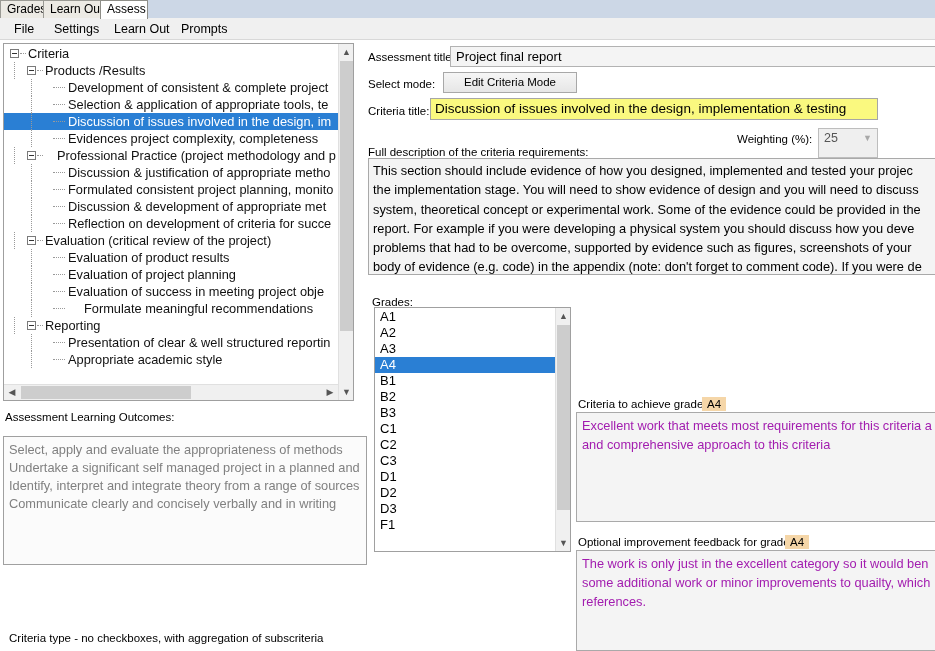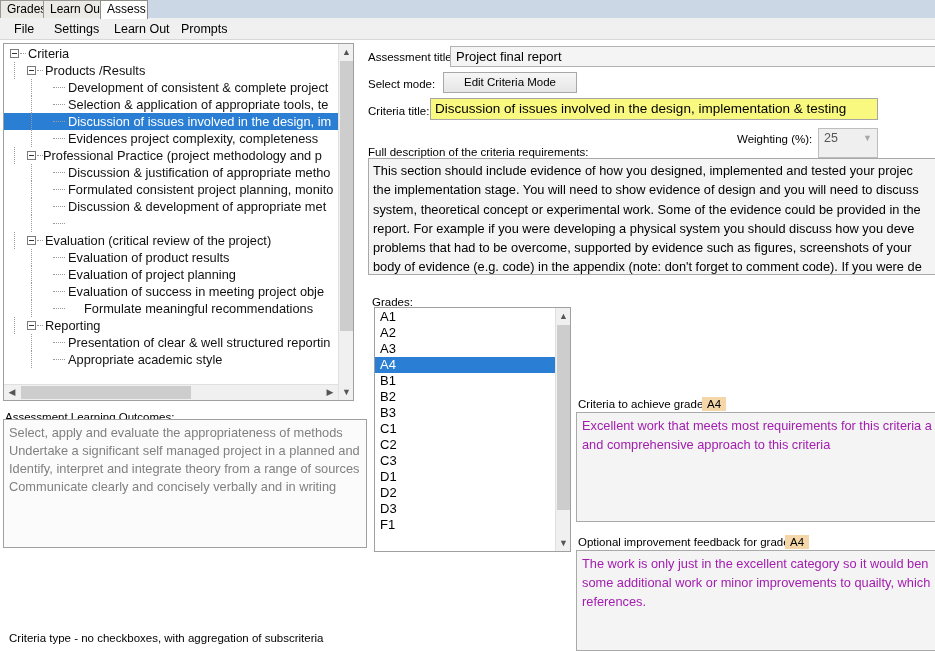--- a/index.html
+++ b/index.html
@@ -291,7 +291,7 @@
       <div class="tnode"><span class="dashline" style="left: 49px; top: 8px; width: 12px;"></span><span class="vline" style="left: 27px; top: 0px; height: 17px;"></span><span class="lbl" style="margin-left: 64px;">Selection &amp; application of appropriate tools, te</span></div>
       <div class="tnode sel"><span class="dashline" style="left: 49px; top: 8px; width: 12px;"></span><span class="vline" style="left: 27px; top: 0px; height: 17px;"></span><span class="lbl" style="margin-left: 64px;">Discussion of issues involved in the design,  im</span></div>
       <div class="tnode"><span class="dashline" style="left: 49px; top: 8px; width: 12px;"></span><span class="vline" style="left: 27px; top: 0px; height: 17px;"></span><span class="lbl" style="margin-left: 64px;">Evidences project complexity, completeness</span></div>
-      <div class="tnode"><span class="expander" style="left: 23px; top: 4px;"></span><span class="dashline" style="left: 33px; top: 8px; width: 6px;"></span><span class="vline" style="left: 10px; top: 0px; height: 17px;"></span><span class="lbl" style="margin-left: 39px;">Professional Practice (project methodology and p</span></div>
+      <div class="tnode"><span class="expander" style="left: 23px; top: 4px;"></span><span class="dashline" style="left: 33px; top: 8px; width: 6px;"></span><span class="vline" style="left: 10px; top: 0px; height: 17px;"></span><span class="lbl" style="margin-left: 53px;">Professional Practice (project methodology and p</span></div>
       <div class="tnode"><span class="dashline" style="left: 49px; top: 8px; width: 12px;"></span><span class="vline" style="left: 27px; top: 0px; height: 17px;"></span><span class="lbl" style="margin-left: 64px;">Discussion &amp; justification of appropriate metho</span></div>
       <div class="tnode"><span class="dashline" style="left: 49px; top: 8px; width: 12px;"></span><span class="vline" style="left: 27px; top: 0px; height: 17px;"></span><span class="lbl" style="margin-left: 64px;">Formulated consistent project planning, monito</span></div>
       <div class="tnode"><span class="dashline" style="left: 49px; top: 8px; width: 12px;"></span><span class="vline" style="left: 27px; top: 0px; height: 17px;"></span><span class="lbl" style="margin-left: 64px;">Discussion &amp; development of appropriate met</span></div>

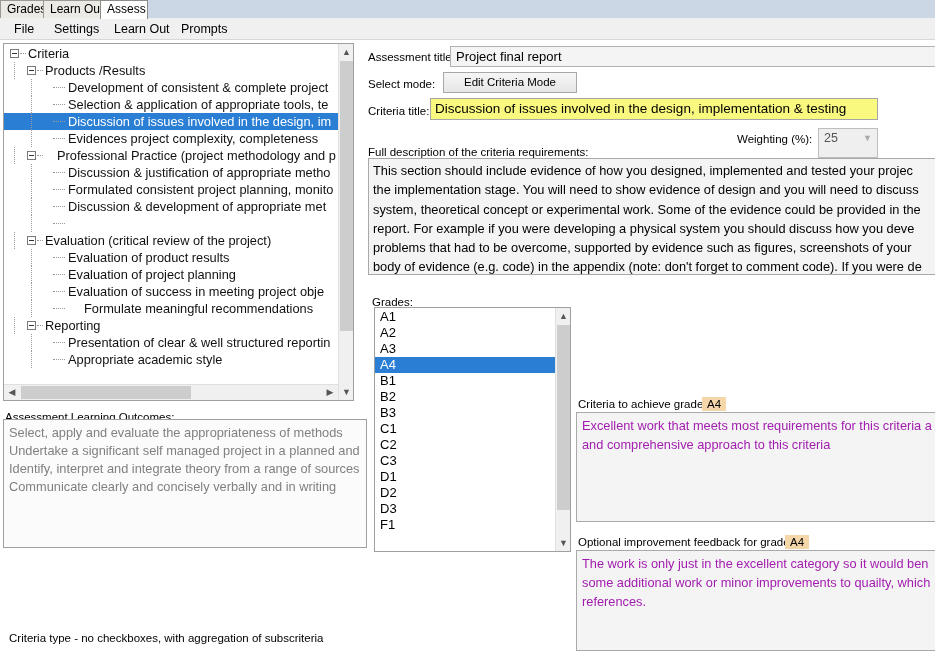--- a/index.html
+++ b/index.html
@@ -295,7 +295,7 @@
       <div class="tnode"><span class="dashline" style="left: 49px; top: 8px; width: 12px;"></span><span class="vline" style="left: 27px; top: 0px; height: 17px;"></span><span class="lbl" style="margin-left: 64px;">Discussion &amp; justification of appropriate metho</span></div>
       <div class="tnode"><span class="dashline" style="left: 49px; top: 8px; width: 12px;"></span><span class="vline" style="left: 27px; top: 0px; height: 17px;"></span><span class="lbl" style="margin-left: 64px;">Formulated consistent project planning, monito</span></div>
       <div class="tnode"><span class="dashline" style="left: 49px; top: 8px; width: 12px;"></span><span class="vline" style="left: 27px; top: 0px; height: 17px;"></span><span class="lbl" style="margin-left: 64px;">Discussion &amp; development of appropriate met</span></div>
-      <div class="tnode"><span class="dashline" style="left: 49px; top: 8px; width: 12px;"></span><span class="vline" style="left: 27px; top: 0px; height: 17px;"></span></div>
+      <div class="tnode"><span class="dashline" style="left: 49px; top: 8px; width: 12px;"></span><span class="vline" style="left: 27px; top: 0px; height: 17px;"></span><span class="lbl" style="margin-left: 64px;">Reflection on development of criteria for succe</span></div>
       <div class="tnode"><span class="expander" style="left: 23px; top: 4px;"></span><span class="dashline" style="left: 33px; top: 8px; width: 6px;"></span><span class="vline" style="left: 10px; top: 0px; height: 17px;"></span><span class="lbl" style="margin-left: 41px;">Evaluation (critical review of the project)</span></div>
       <div class="tnode"><span class="dashline" style="left: 49px; top: 8px; width: 12px;"></span><span class="vline" style="left: 27px; top: 0px; height: 17px;"></span><span class="lbl" style="margin-left: 64px;">Evaluation of product results</span></div>
       <div class="tnode"><span class="dashline" style="left: 49px; top: 8px; width: 12px;"></span><span class="vline" style="left: 27px; top: 0px; height: 17px;"></span><span class="lbl" style="margin-left: 64px;">Evaluation of project planning</span></div>

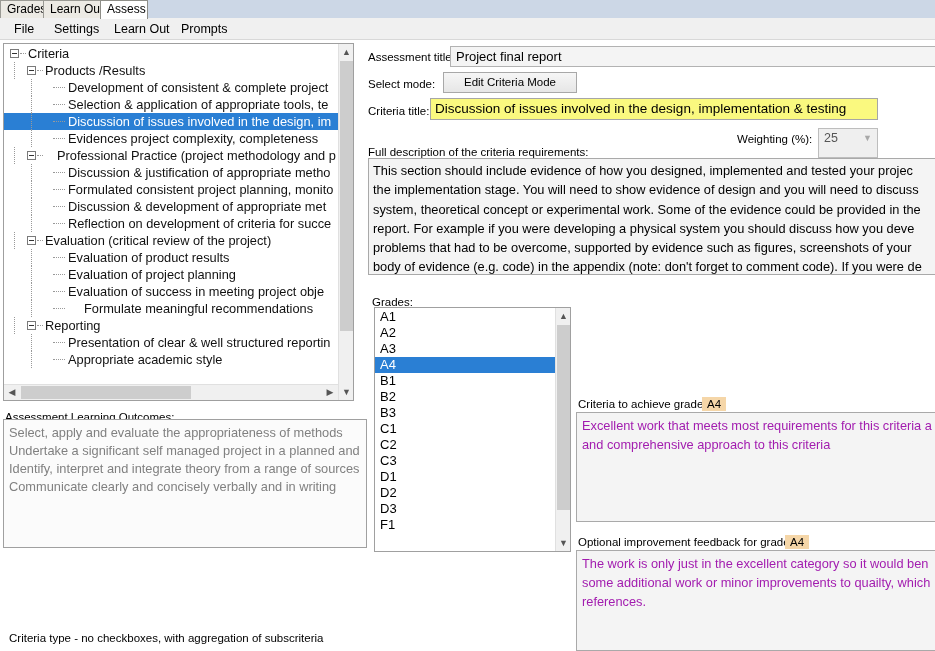--- a/index.html
+++ b/index.html
@@ -148,7 +148,7 @@
     font-size: 11.5px; color: #000;
   }
   .alo-box {
-    position: absolute; left: 3px; top: 419px; width: 364px; height: 129px;
+    position: absolute; left: 3px; top: 436px; width: 364px; height: 129px;
     background: #fbfbfb;
     border: 1px solid #a0a0a0;
     box-sizing: border-box;

